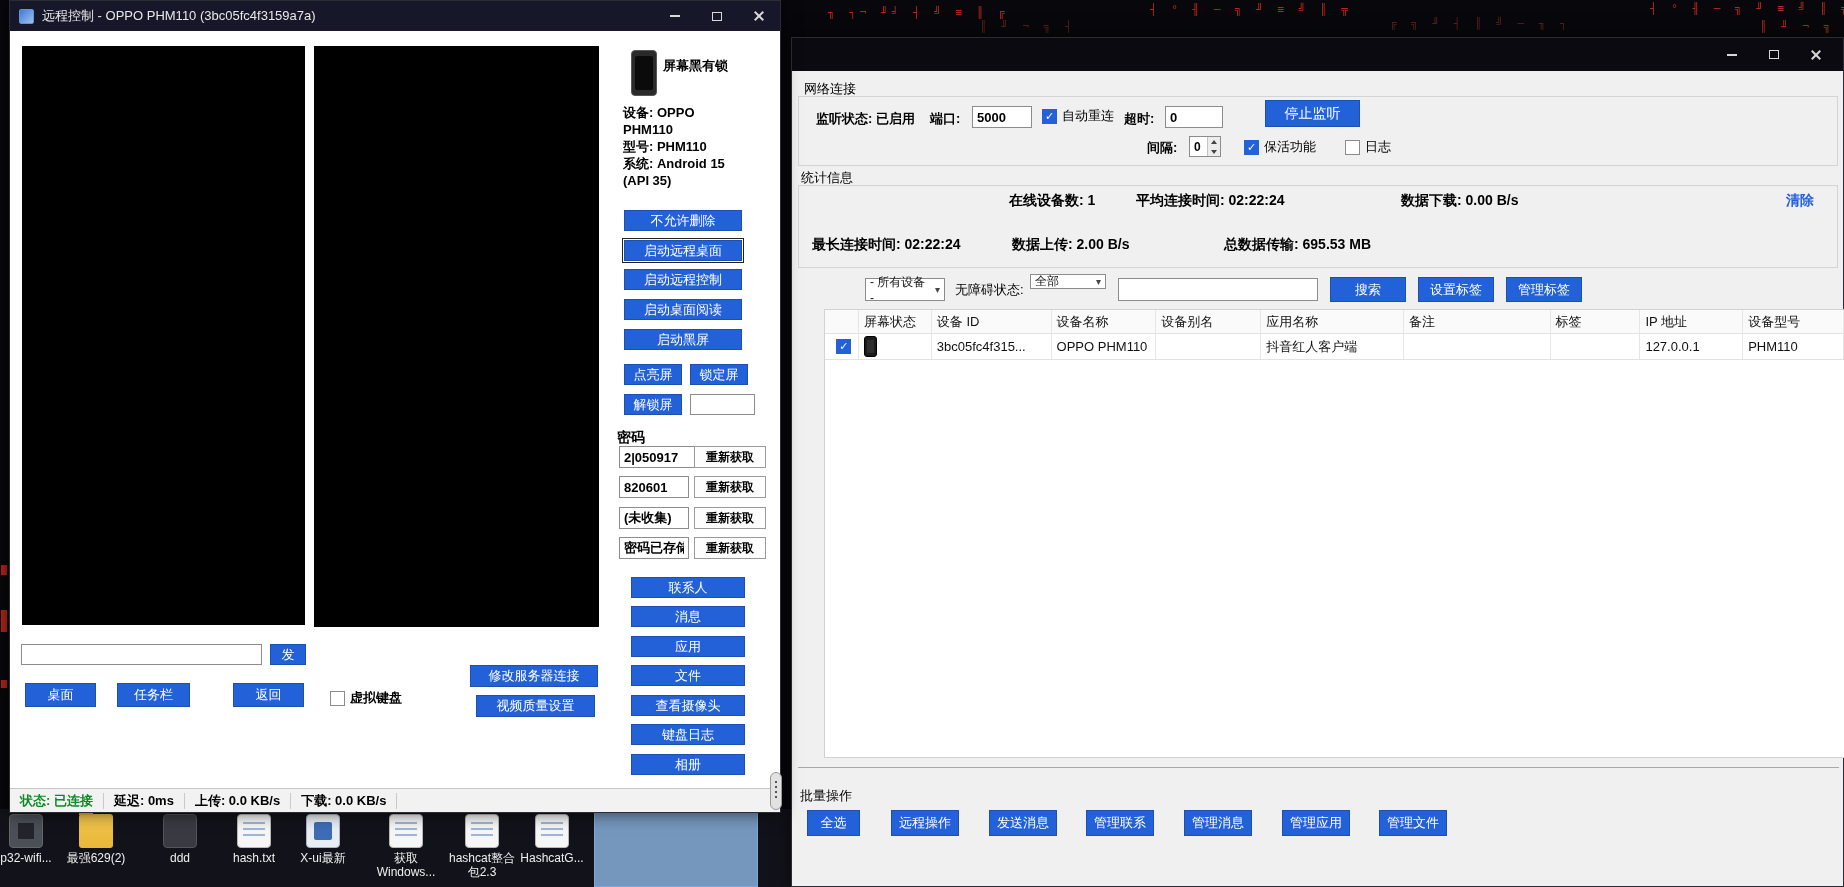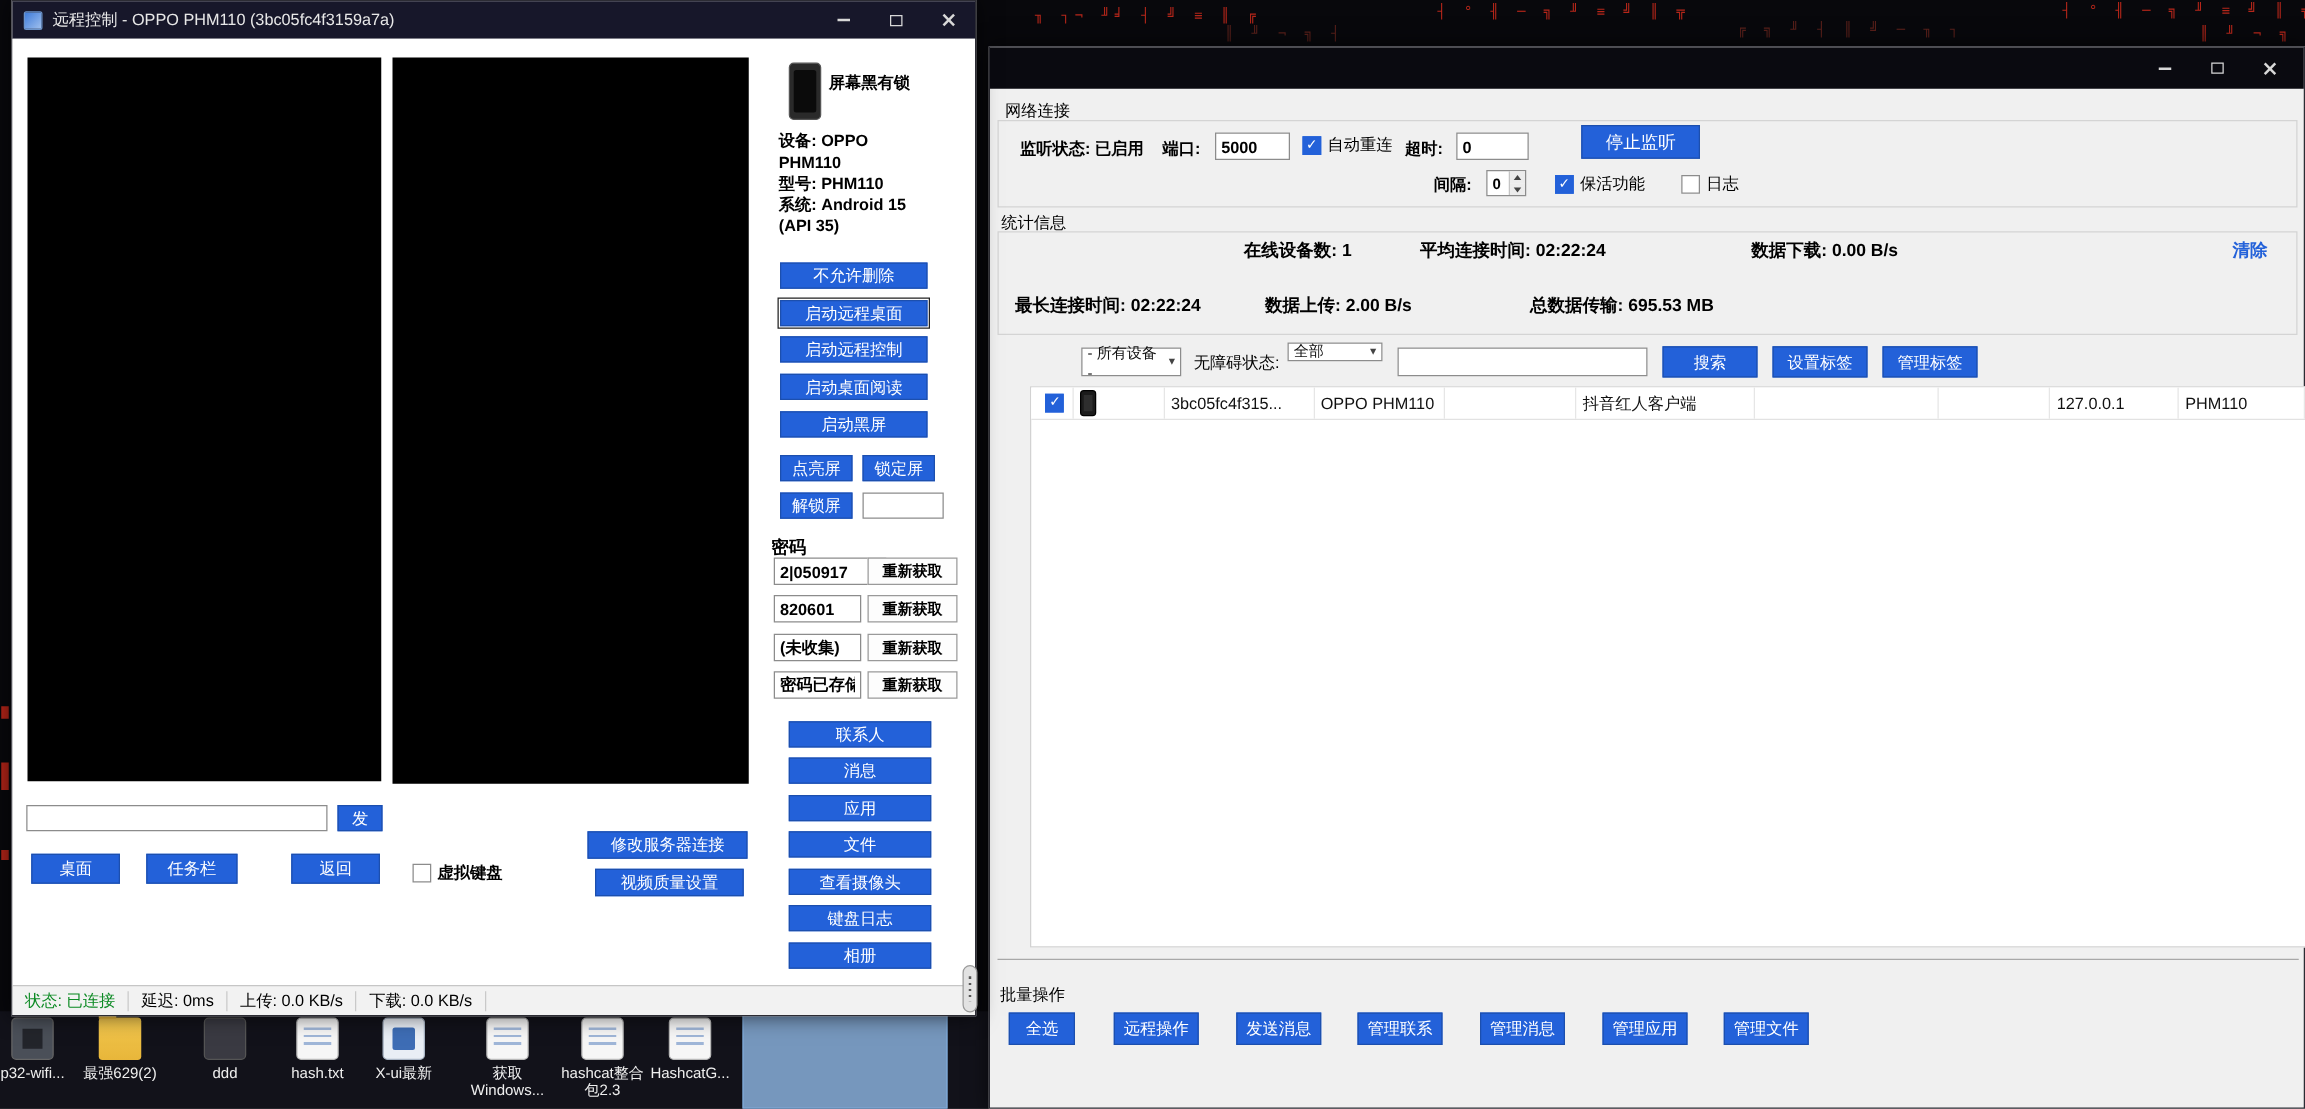--- a/index.html
+++ b/index.html
@@ -139,7 +139,7 @@
 
   <div class="lbl" style="left:9px;top:131px">统计信息</div>
   <div class="gbox" style="left:6px;top:147px;width:1040px;height:83px"></div>
-  <div class="lbl bold" style="left:203px;top:154px;font-size:14px">在线设备数: 1</div>
+  <div class="lbl bold" style="left:217px;top:154px;font-size:14px">在线设备数: 1</div>
   <div class="lbl bold" style="left:344px;top:154px;font-size:14px">平均连接时间: 02:22:24</div>
   <div class="lbl bold" style="left:609px;top:154px;font-size:14px">数据下载: 0.00 B/s</div>
   <div class="lbl blue-link" style="left:994px;top:154px;font-size:14px;cursor:pointer">清除</div>

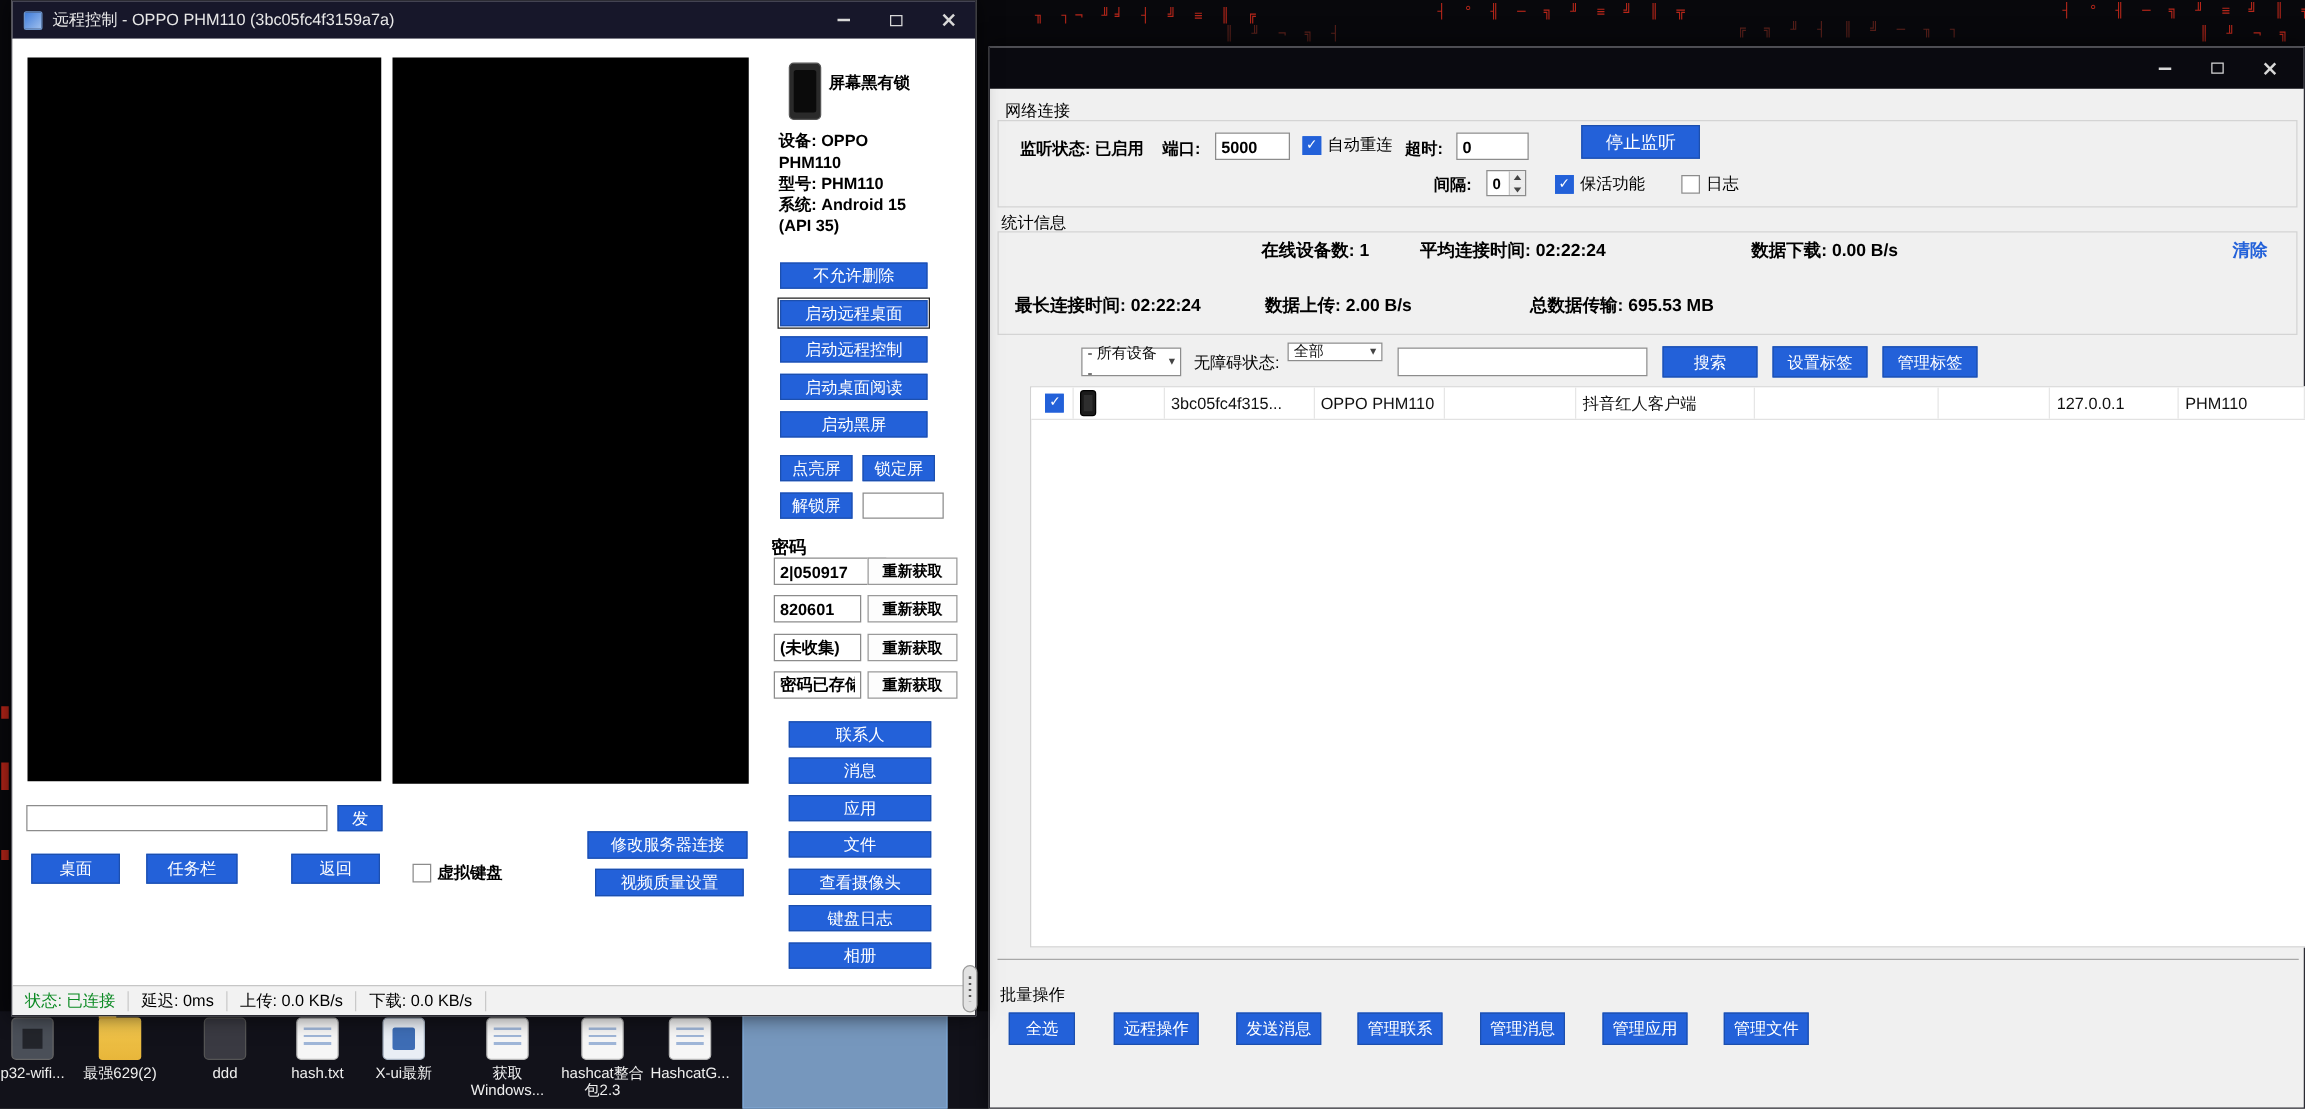--- a/index.html
+++ b/index.html
@@ -160,6 +160,18 @@
   <button class="btn" style="left:714px;top:239px;width:76px;height:25px">管理标签</button>
 
   <div class="tbl" style="left:32px;top:271px;width:1021px;height:449px">
+    <div class="trow thead">
+      <div class="tc c0"></div>
+      <div class="tc c1">屏幕状态</div>
+      <div class="tc c2">设备 ID</div>
+      <div class="tc c3">设备名称</div>
+      <div class="tc c4">设备别名</div>
+      <div class="tc c5">应用名称</div>
+      <div class="tc c6">备注</div>
+      <div class="tc c7">标签</div>
+      <div class="tc c8">IP 地址</div>
+      <div class="tc c9">设备型号</div>
+    </div>
     <div class="trow tdata">
       <div class="tc c0">
           <span class="cb checked"></span>

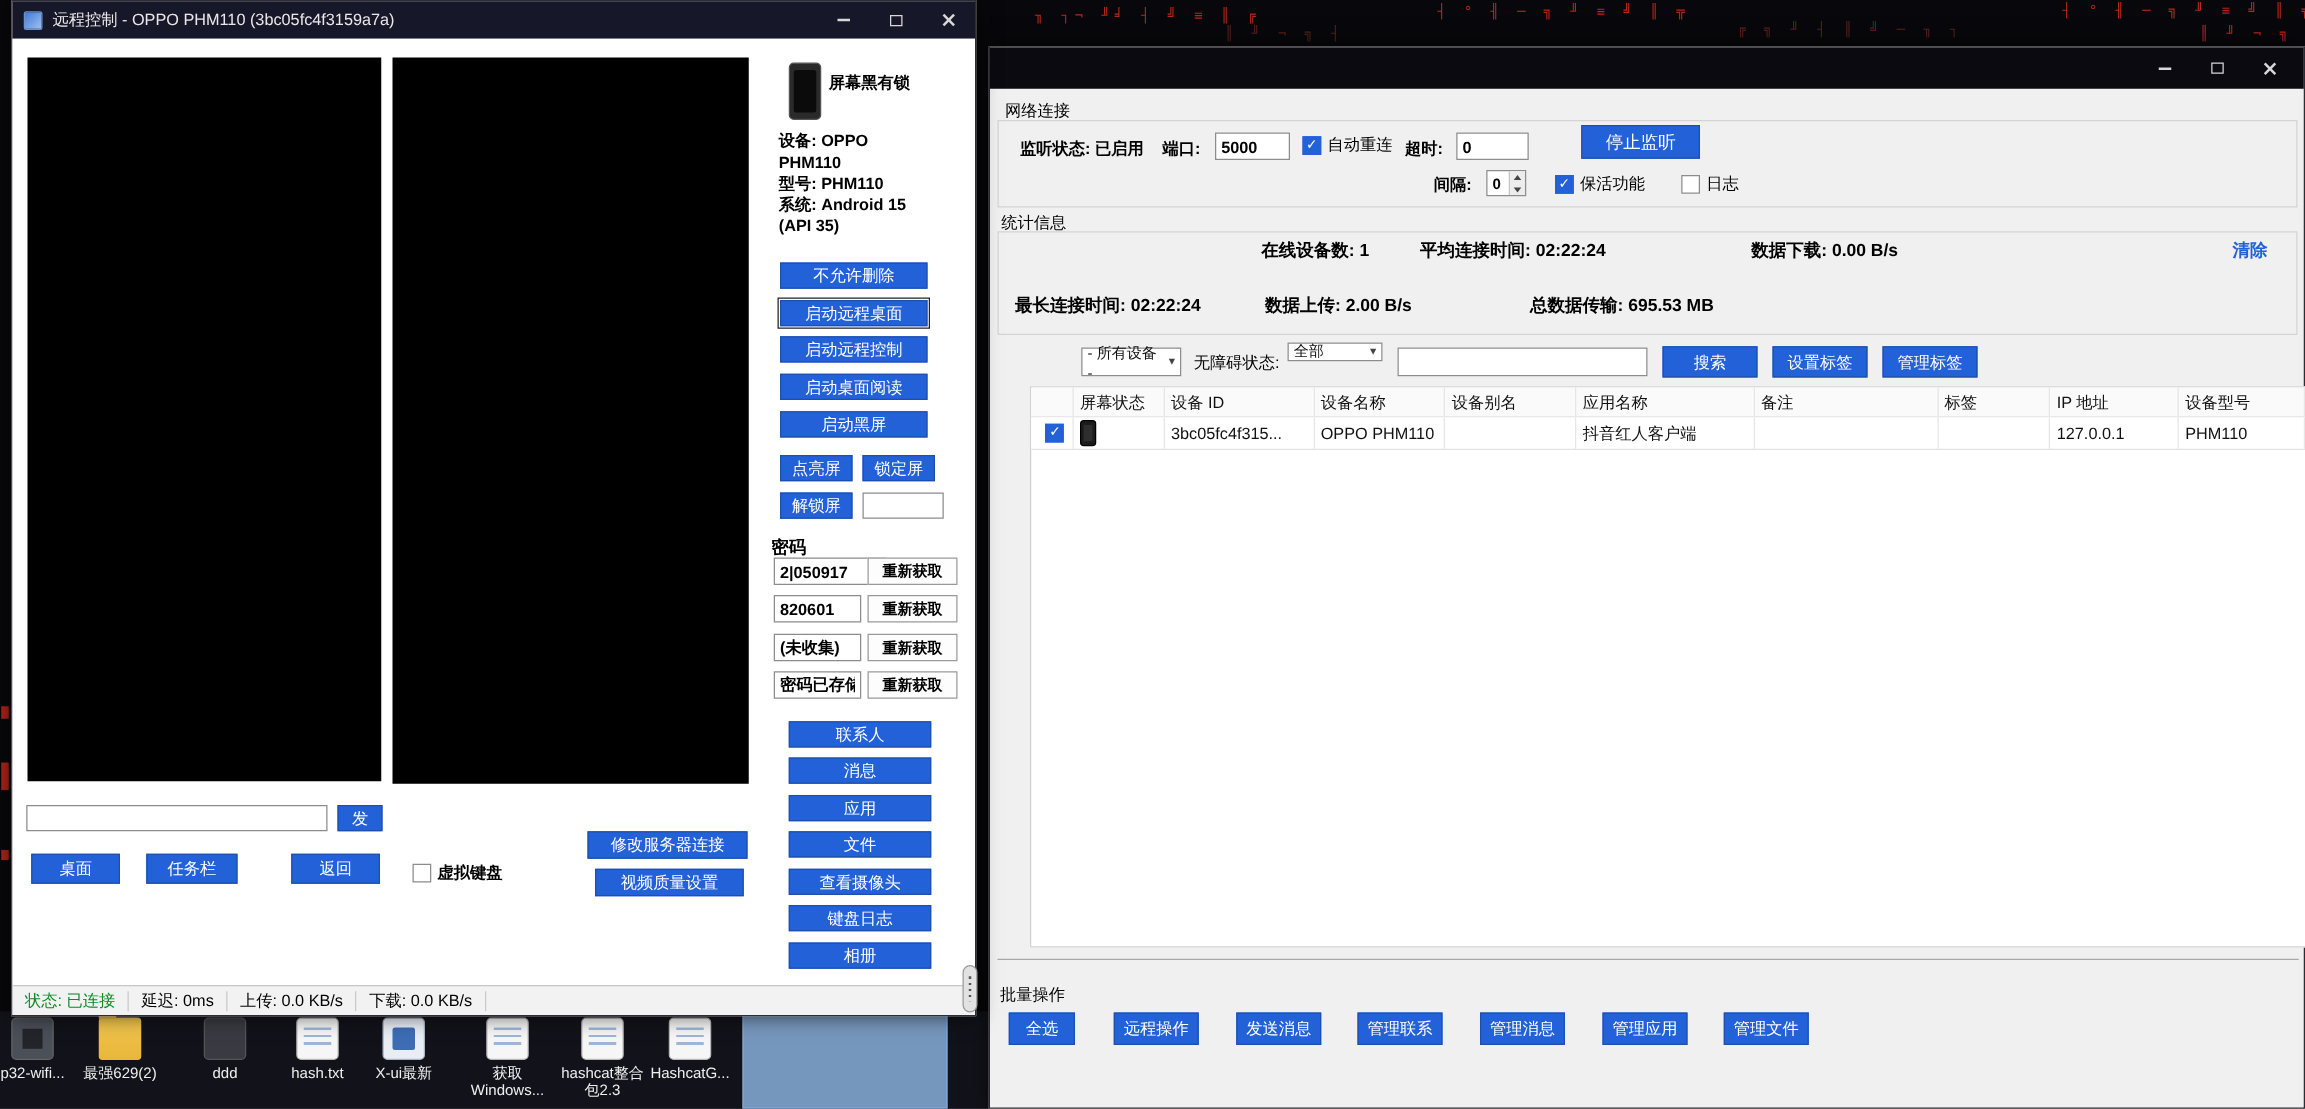--- a/index.html
+++ b/index.html
@@ -38,7 +38,7 @@
 .app-ic{width:15px;height:15px;margin:0 8px 0 9px;background:linear-gradient(135deg,#3f7bd9,#9fc0ee);border:1px solid #6b93c9;border-radius:2px}
 .phone-thumb{position:absolute;width:26px;height:46px;background:#2a2a2a;border:1px solid #555;border-radius:4px}
 .phone-thumb::after{content:"";position:absolute;left:3px;right:3px;top:5px;bottom:5px;background:#0b0b0b;border-radius:2px}
-.sbar{position:absolute;left:0;right:0;bottom:0;height:24px;background:#f2f2f2;border-top:1px solid #c6c6c6;display:flex;align-items:center;font-size:13px;font-weight:normal}
+.sbar{position:absolute;left:0;right:0;bottom:0;height:24px;background:#f2f2f2;border-top:1px solid #c6c6c6;display:flex;align-items:center;font-size:13px;font-weight:bold}
 .sbar>span{padding:0 10px;border-right:1px solid #c9c9c9;height:16px;display:flex;align-items:center;white-space:nowrap}
 .cbrow{position:absolute;display:flex;align-items:center;gap:5px;font-size:13px;color:#000;white-space:nowrap}
 

